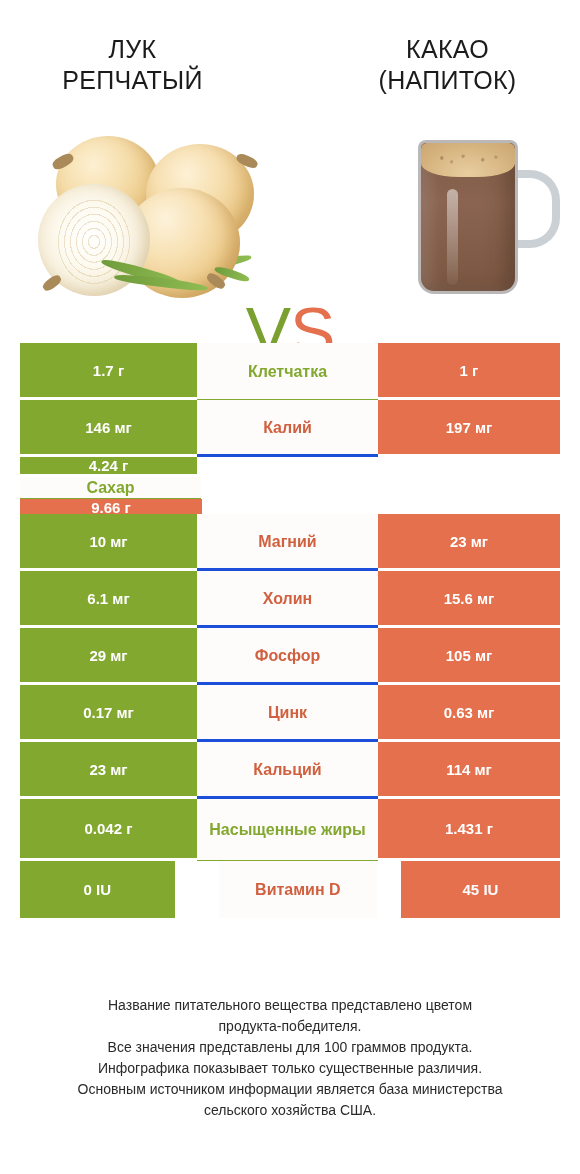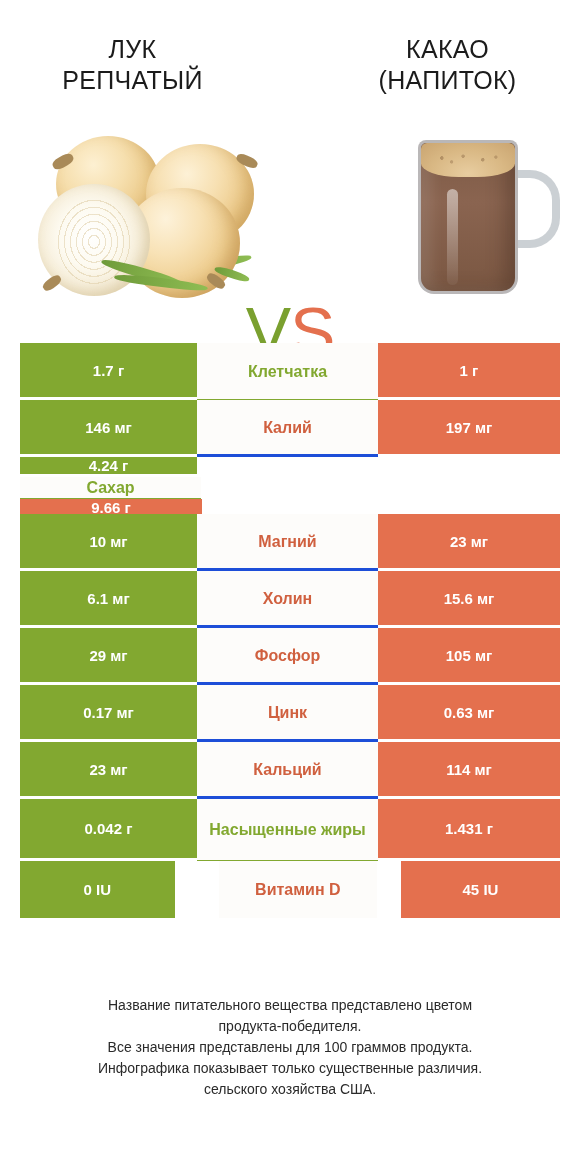--- a/index.html
+++ b/index.html
@@ -232,6 +232,7 @@
     <div>продукта-победителя.</div>
     <div>Все значения представлены для 100 граммов продукта.</div>
     <div>Инфографика показывает только существенные различия.</div>
+    <div>Основным источником информации является база министерства</div>
     <div>сельского хозяйства США.</div>
   </div>
 

